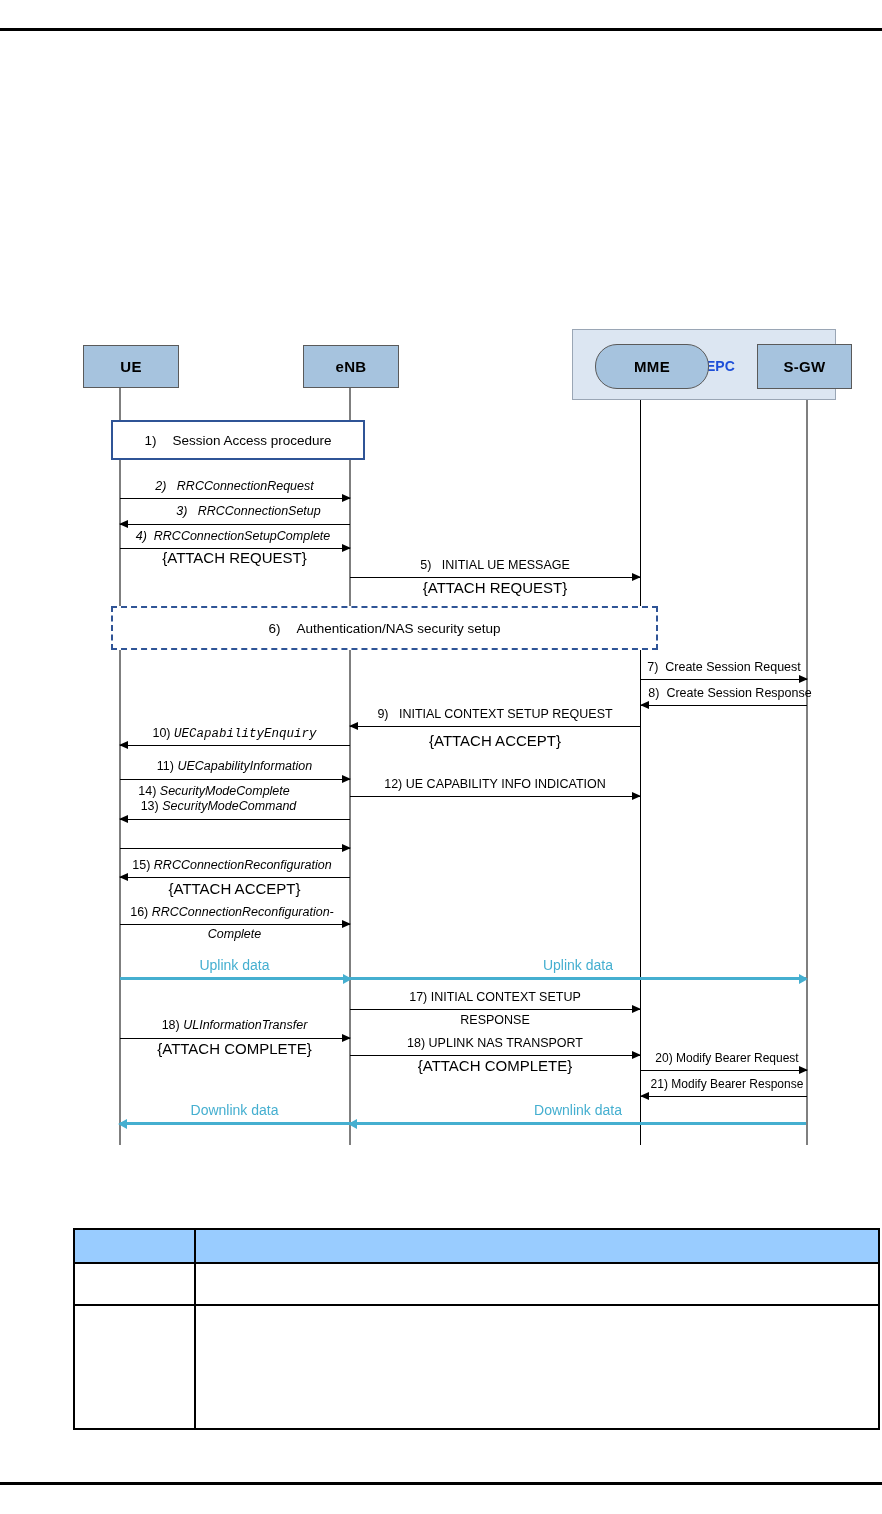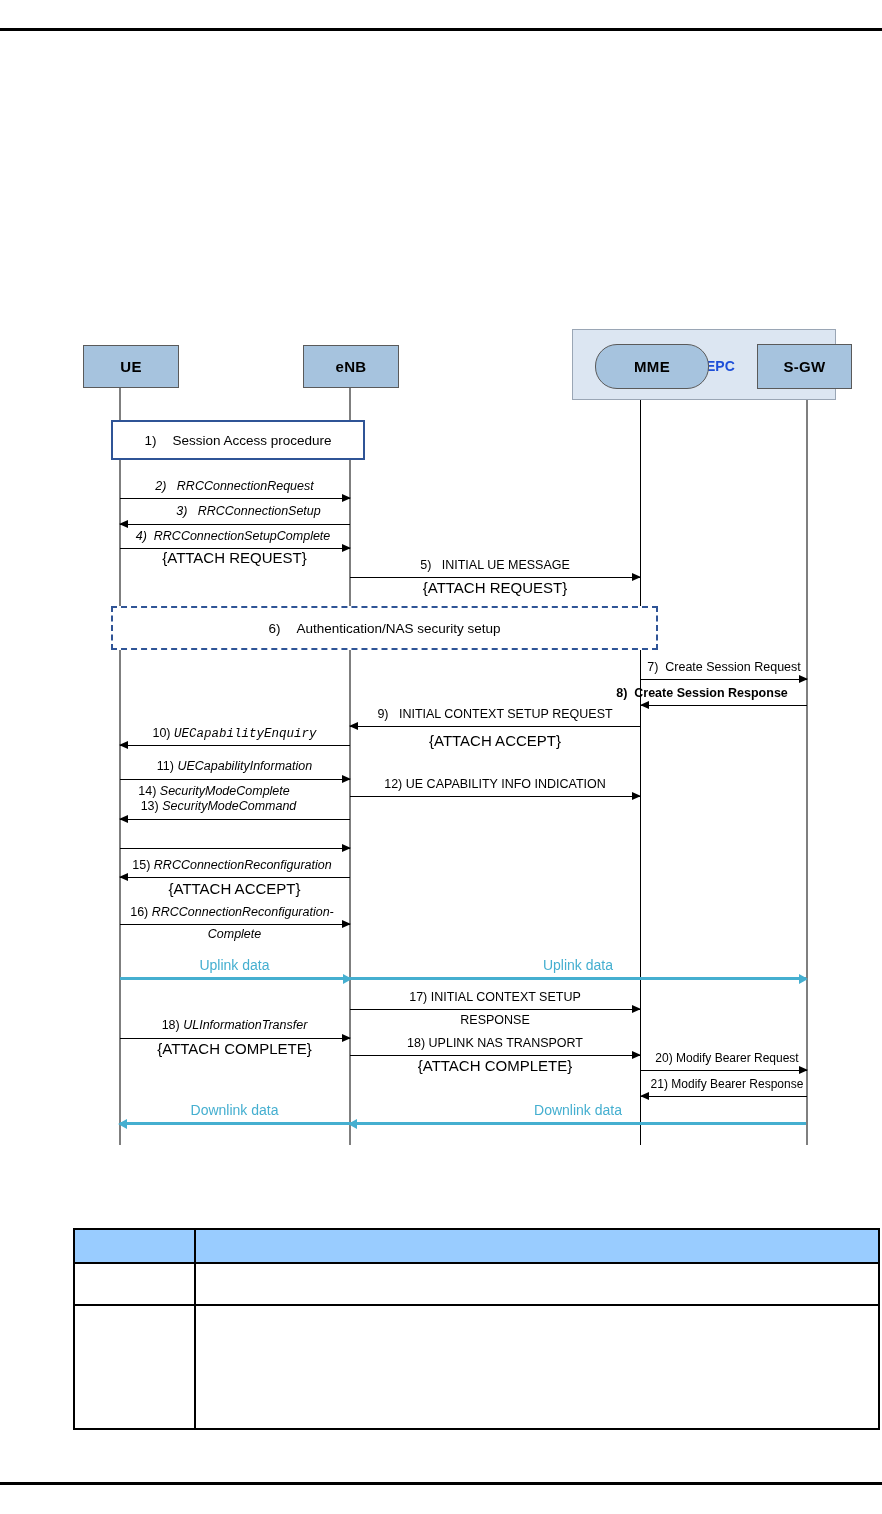--- a/index.html
+++ b/index.html
@@ -201,7 +201,7 @@
         <div class="head"></div>
     </div>
 
-    <div class="msg-label" style="left:616px; top:686px; width:172px;font-weight:bold;">
+    <div class="msg-label" style="left:644px; top:686px; width:172px;">
       <span>8)</span>&nbsp;&nbsp;<span>Create Session Response</span>
     </div>
     <div class="msg left" style="left:641px; top:705px; width:166px;">

